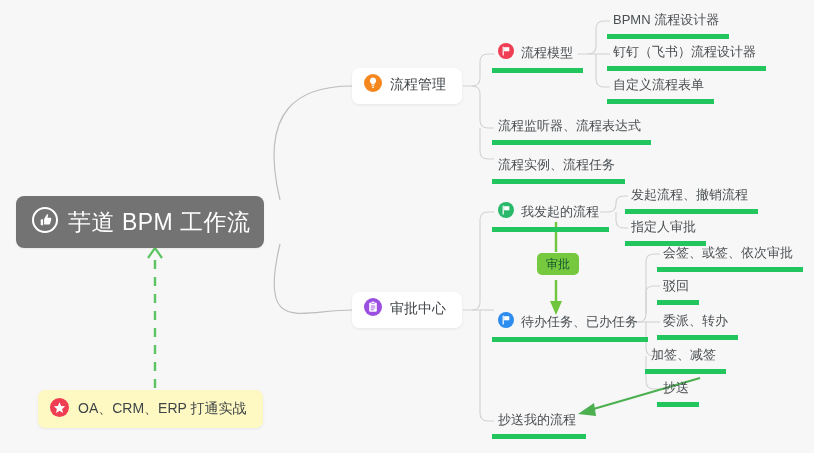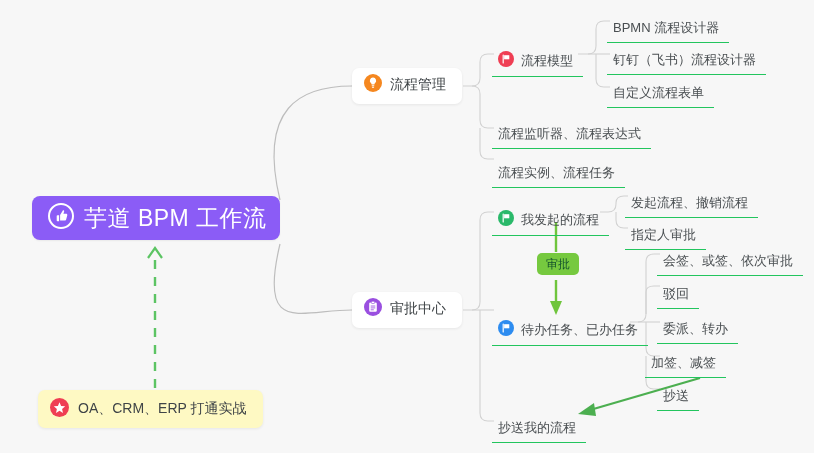--- a/index.html
+++ b/index.html
@@ -52,9 +52,8 @@
     position: absolute;
     display: flex; align-items: center;
     padding: 2px 10px 5px 6px;
-    border-bottom: 1px solid #22c55e;
+    border-bottom: 5px solid #22c55e;
     white-space: nowrap;
-    margin-top: 8px;
   }
   .leaf .label { font-size: 13px; color: #4a4f52; }
   .leaf .icon + .label { margin-left: 7px; }

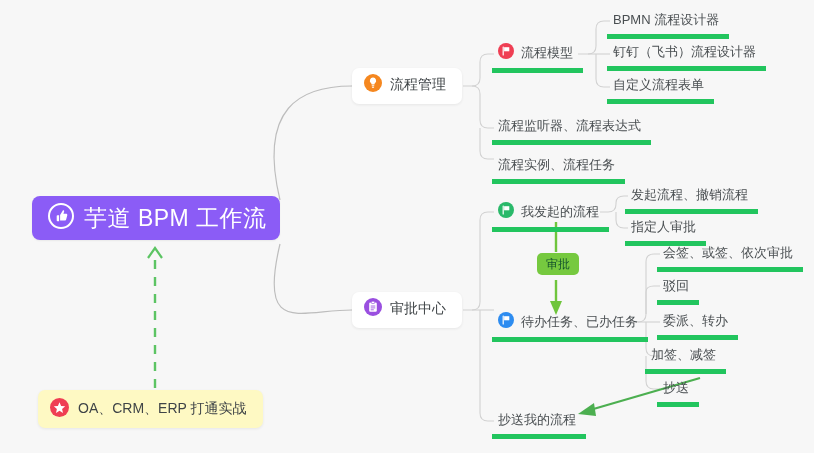--- a/index.html
+++ b/index.html
@@ -16,9 +16,9 @@
   
   .root-node {
     position: absolute;
-    left: 32px; top: 196px;
-    width: 248px; height: 44px;
-    background: #8b5cf6;
+    left: 16px; top: 196px;
+    width: 248px; height: 52px;
+    background: #737373;
     border-radius: 8px;
     display: flex; align-items: center;
     padding-left: 16px;

